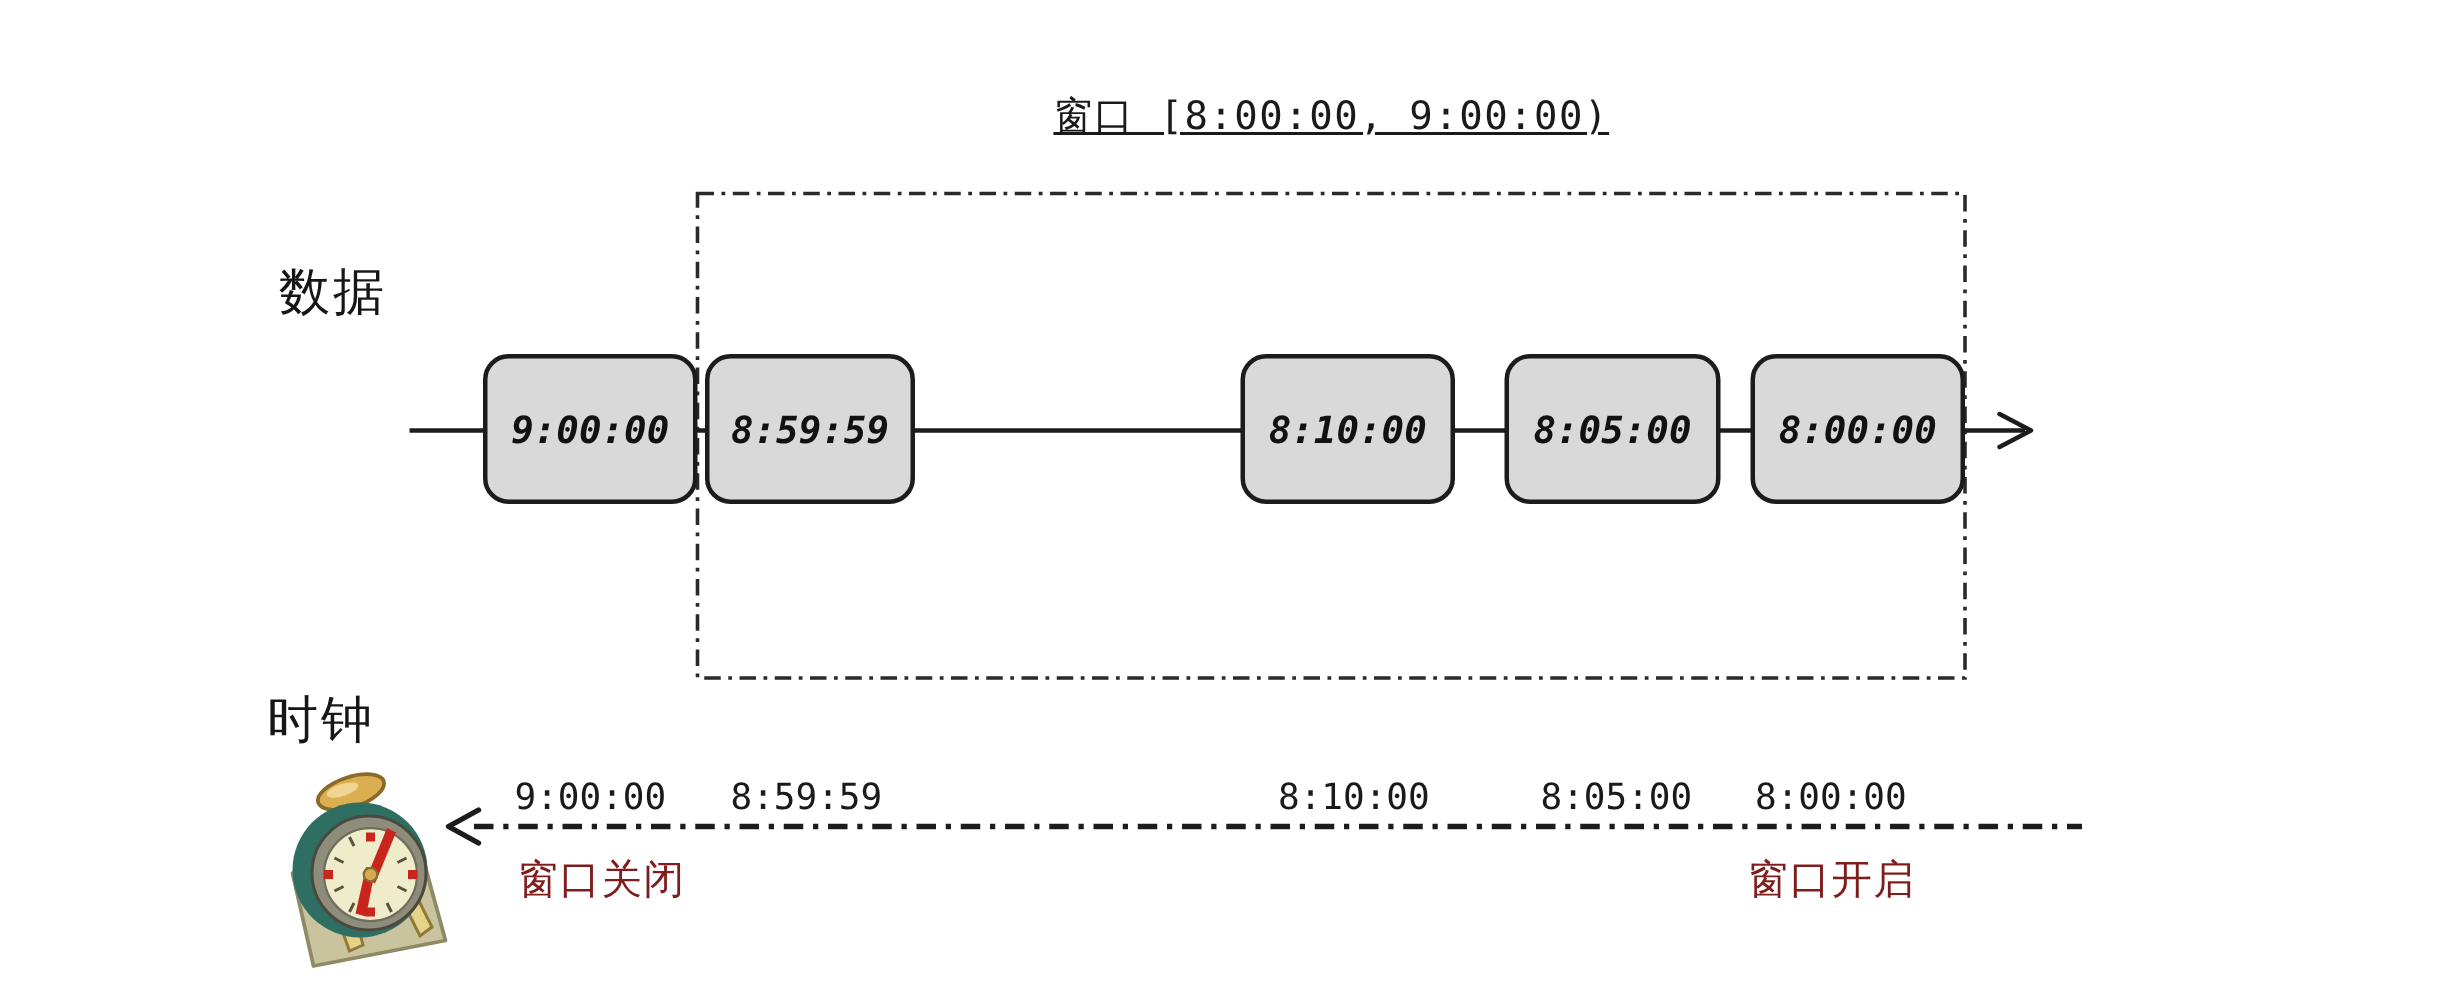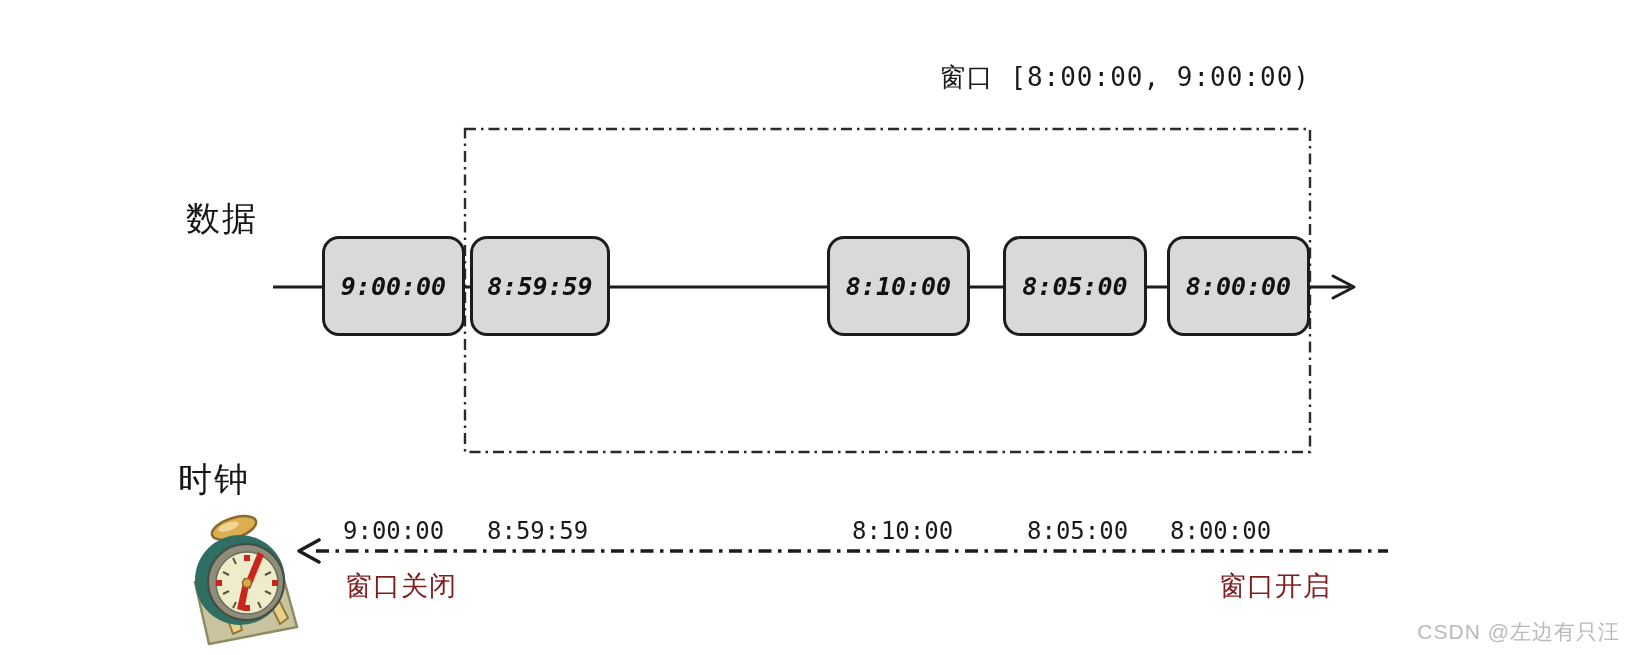--- a/index.html
+++ b/index.html
@@ -15,7 +15,7 @@
   .mono{font-family:"DejaVu Sans Mono",monospace;}
   .title{
     position:absolute;left:465px;top:60px;width:845px;
-    text-align:right;font-size:26px;letter-spacing:1px;color:#1a1a1a;
+    text-align:center;font-size:26px;letter-spacing:1px;color:#1a1a1a;text-decoration:underline;
   }
   .side-label{
     position:absolute;font-size:34px;color:#161616;letter-spacing:2px;

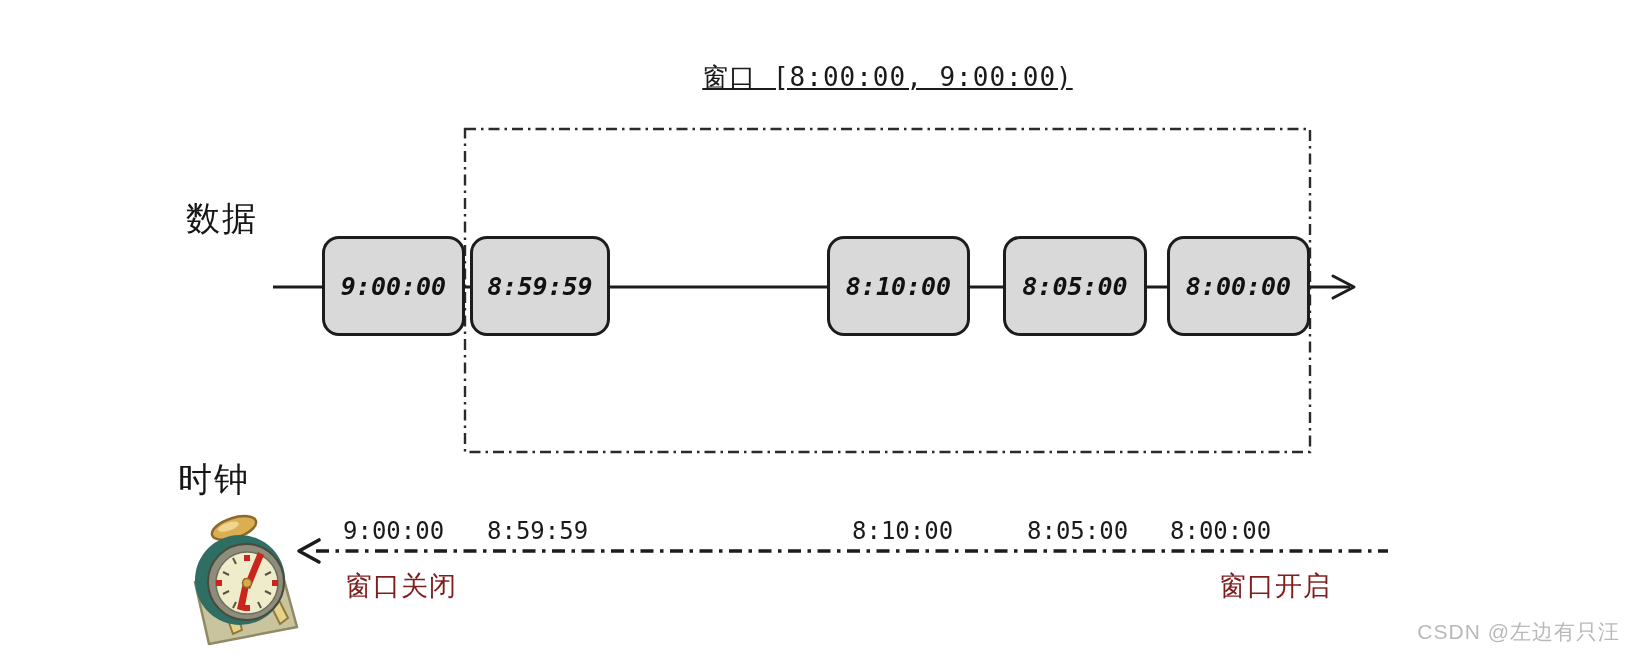--- a/index.html
+++ b/index.html
@@ -20,7 +20,7 @@
   .side-label{
     position:absolute;font-size:34px;color:#161616;letter-spacing:2px;
   }
-  .data-label{left:186px;top:196px;font-family:Liberation Serif, serif;}
+  .data-label{left:186px;top:172px;font-family:Liberation Serif, serif;}
   .clock-label{left:178px;top:457px;}
   .event-box{
     position:absolute;top:236px;height:100px;

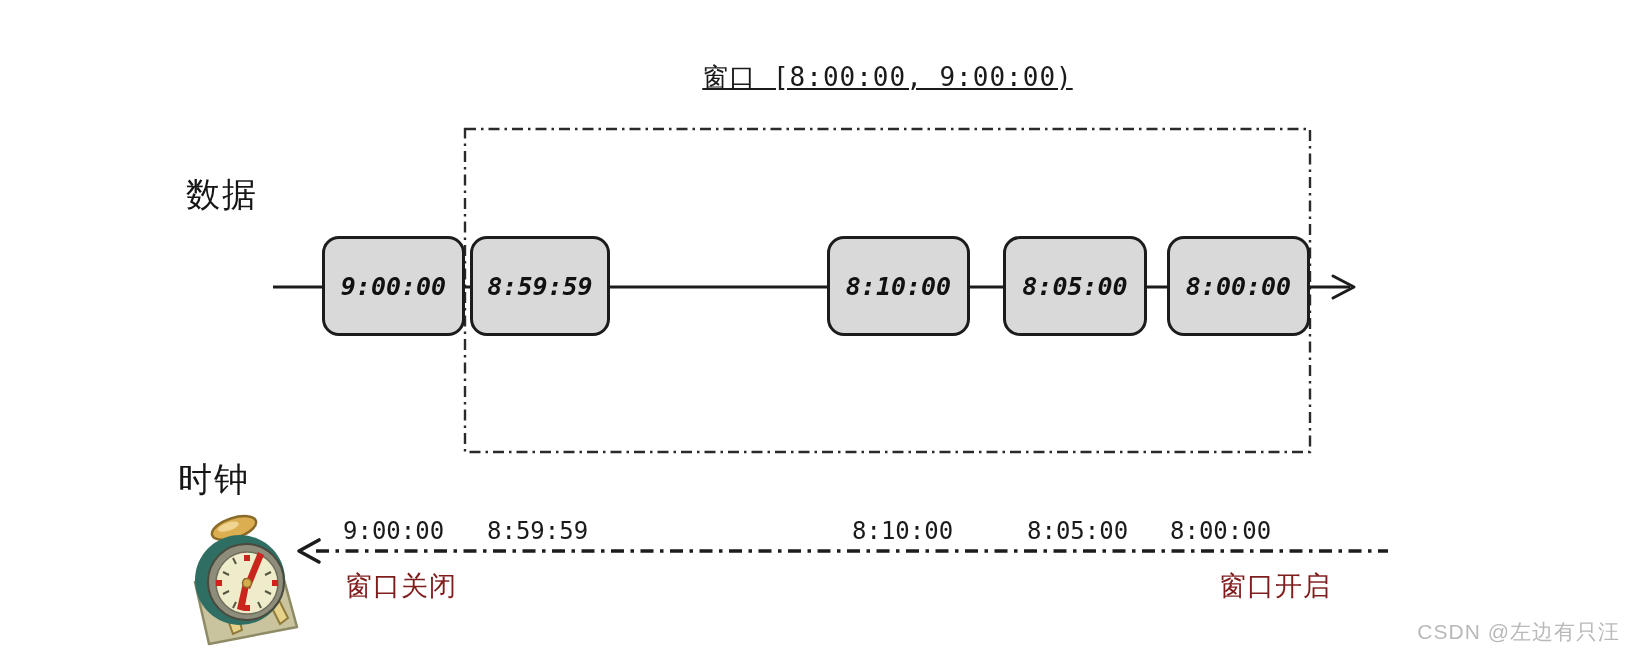--- a/index.html
+++ b/index.html
@@ -133,7 +133,7 @@
   <div class="tick mono" style="left:1170px;">8:00:00</div>
 
   <div class="edge-label" style="left:345px;">窗口关闭</div>
-  <div class="edge-label" style="left:1219px;text-align:center;">窗口开启</div>
+  <div class="edge-label" style="left:1165px;text-align:center;">窗口开启</div>
 
   <div class="watermark">CSDN @左边有只汪</div>
 

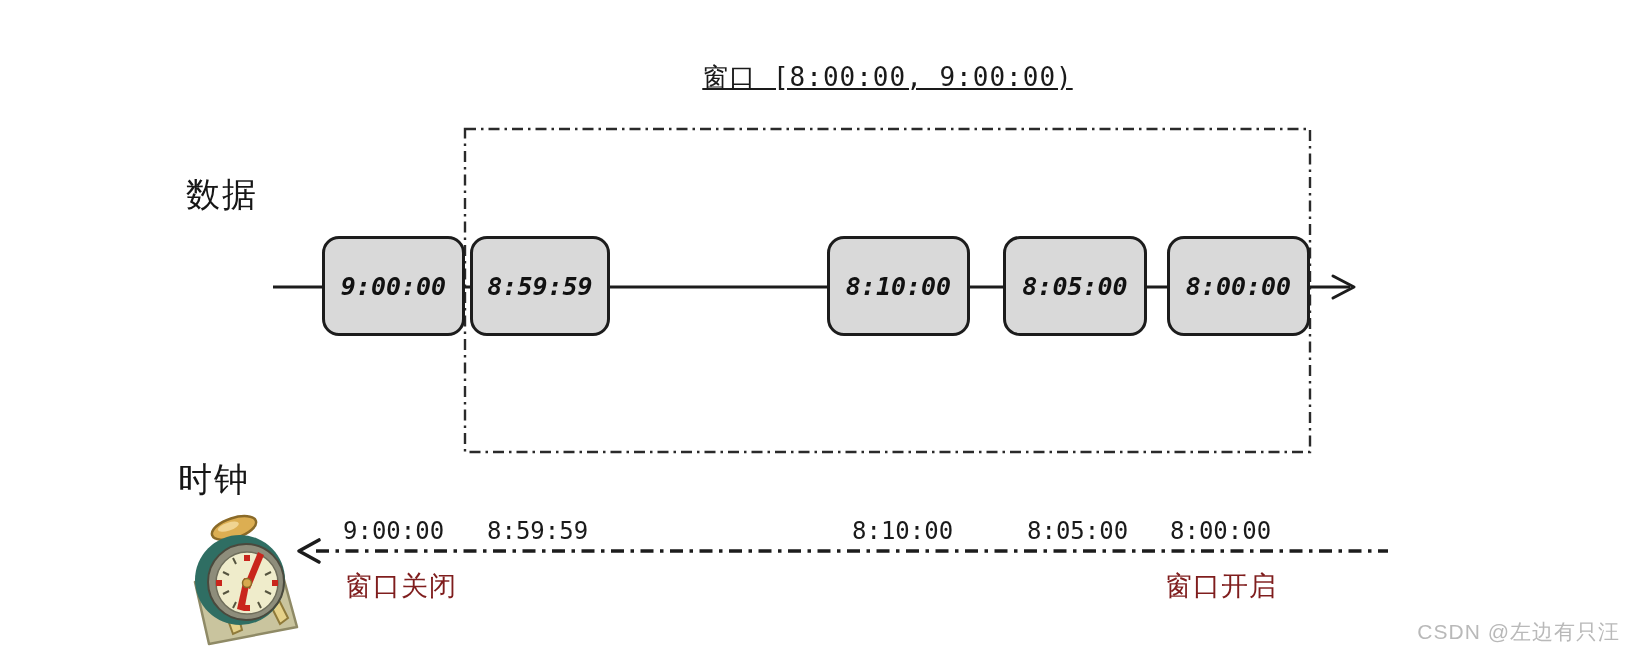--- a/index.html
+++ b/index.html
@@ -135,7 +135,6 @@
   <div class="edge-label" style="left:345px;">窗口关闭</div>
   <div class="edge-label" style="left:1165px;text-align:center;">窗口开启</div>
 
-  <div class="watermark">CSDN @左边有只汪</div>
 
 </div>
 

